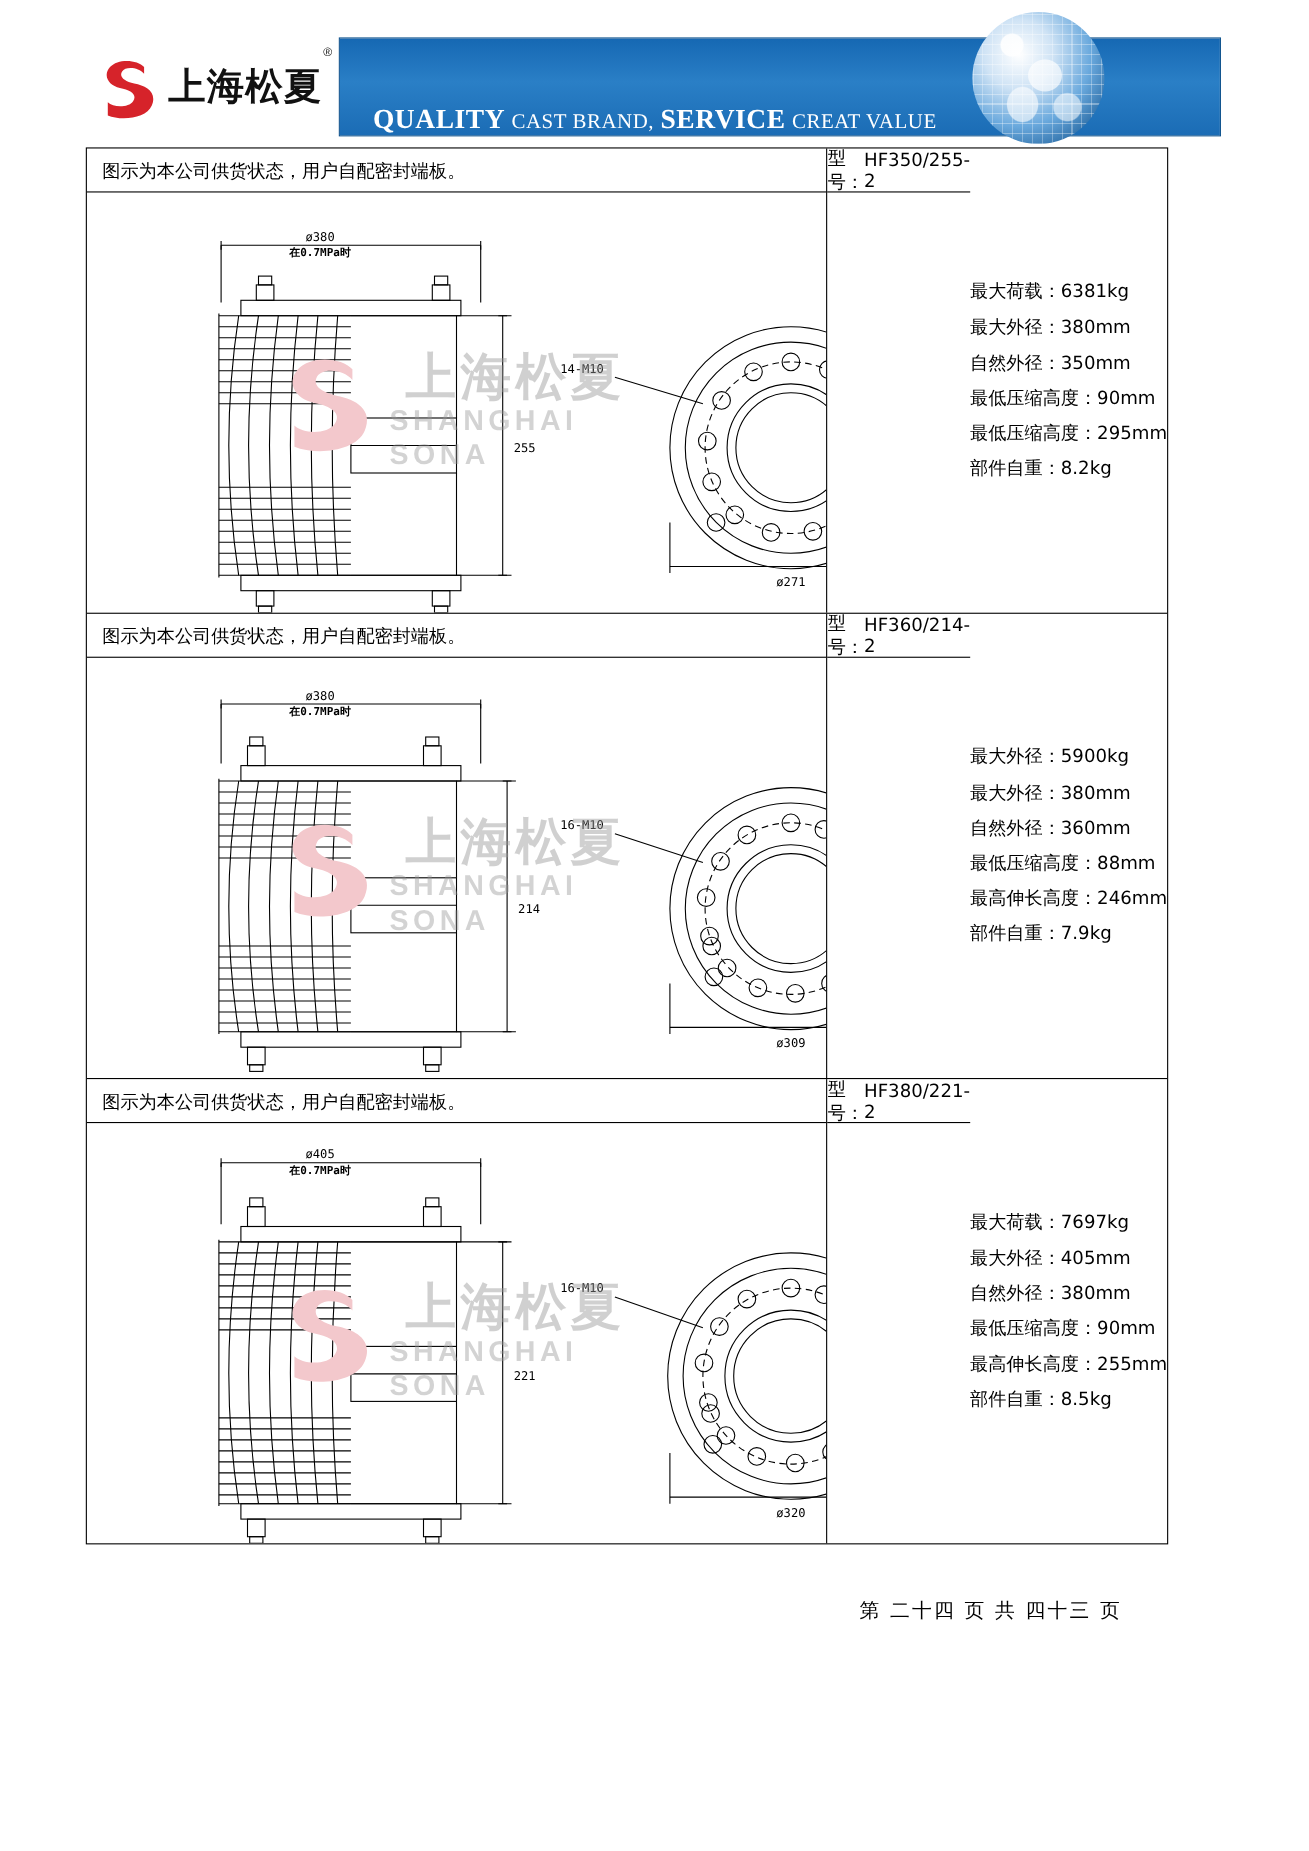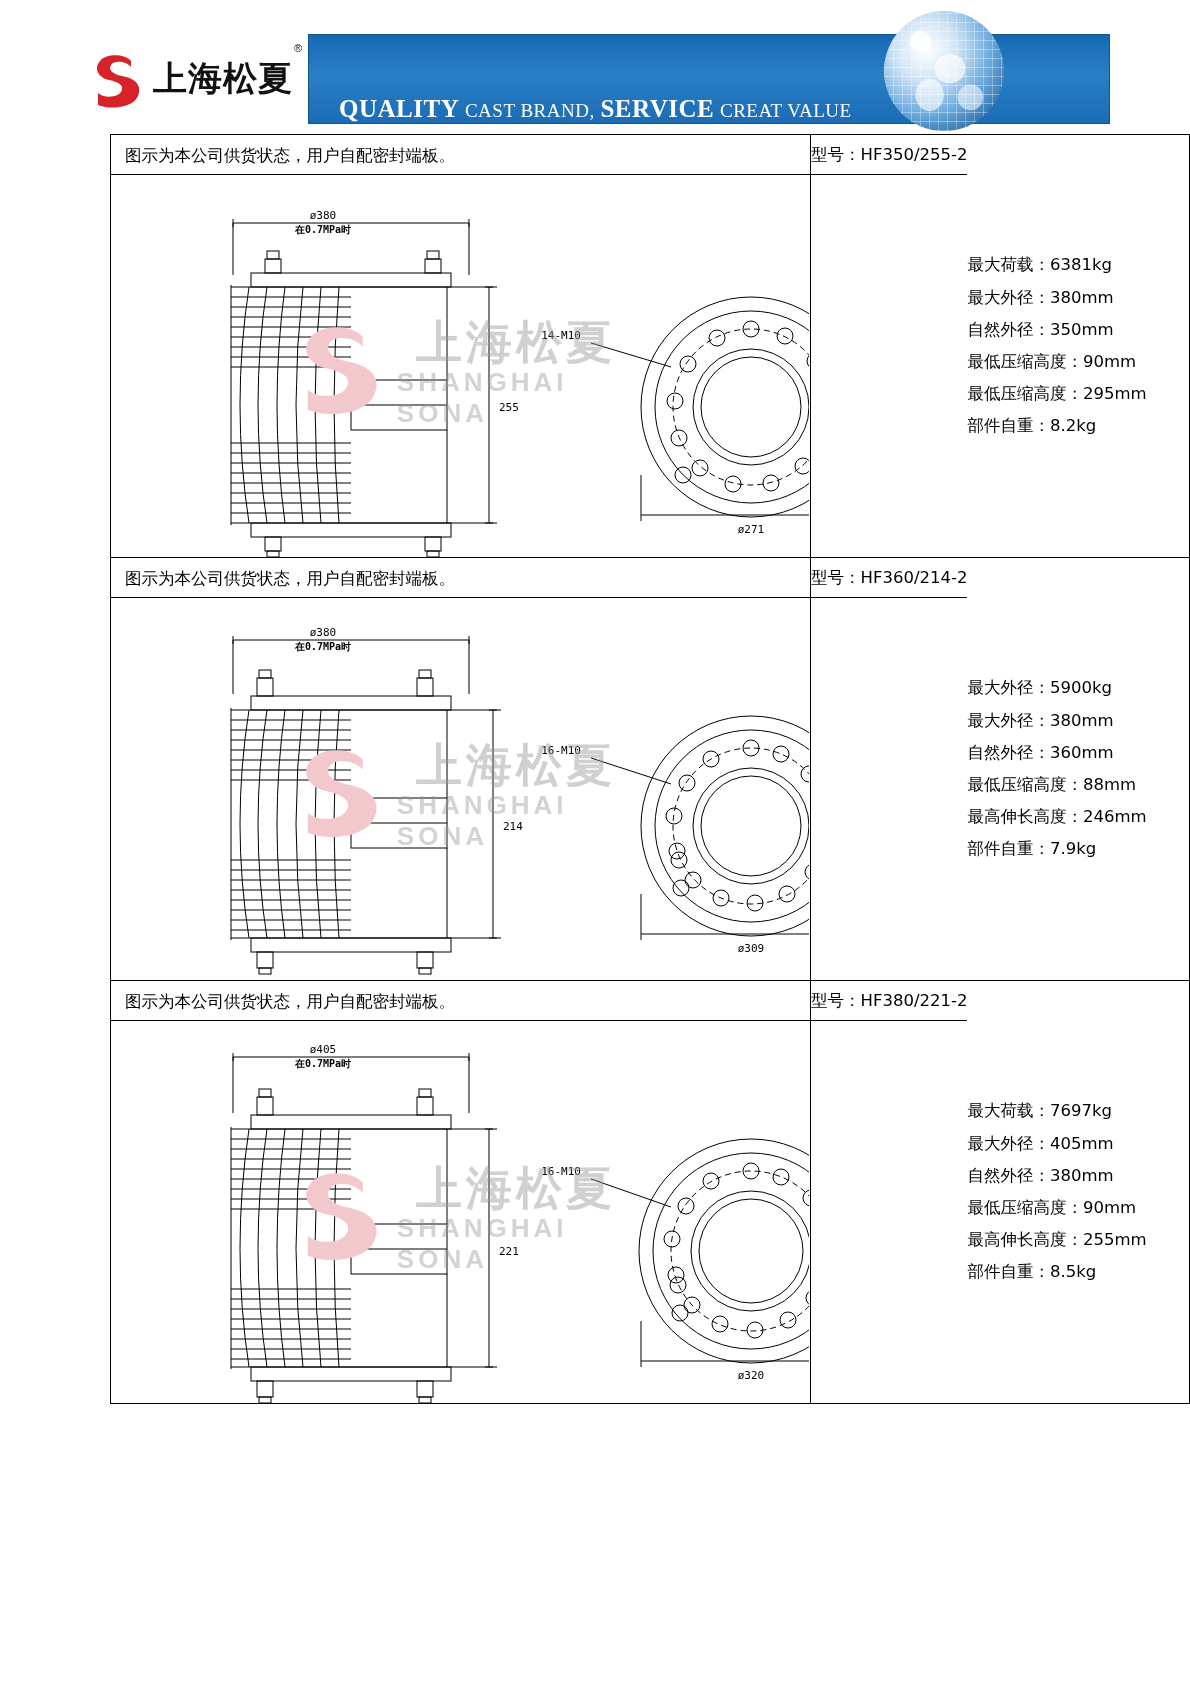--- a/index.html
+++ b/index.html
@@ -117,10 +117,9 @@
     position: absolute;
     left: 78px;
     top: 134px;
-    width: 1080px;
+    width: 984px;
     border: 1.5px solid #000;
     box-sizing: border-box;
-    margin-left: 32px;
   }
   .row {
     display: flex;

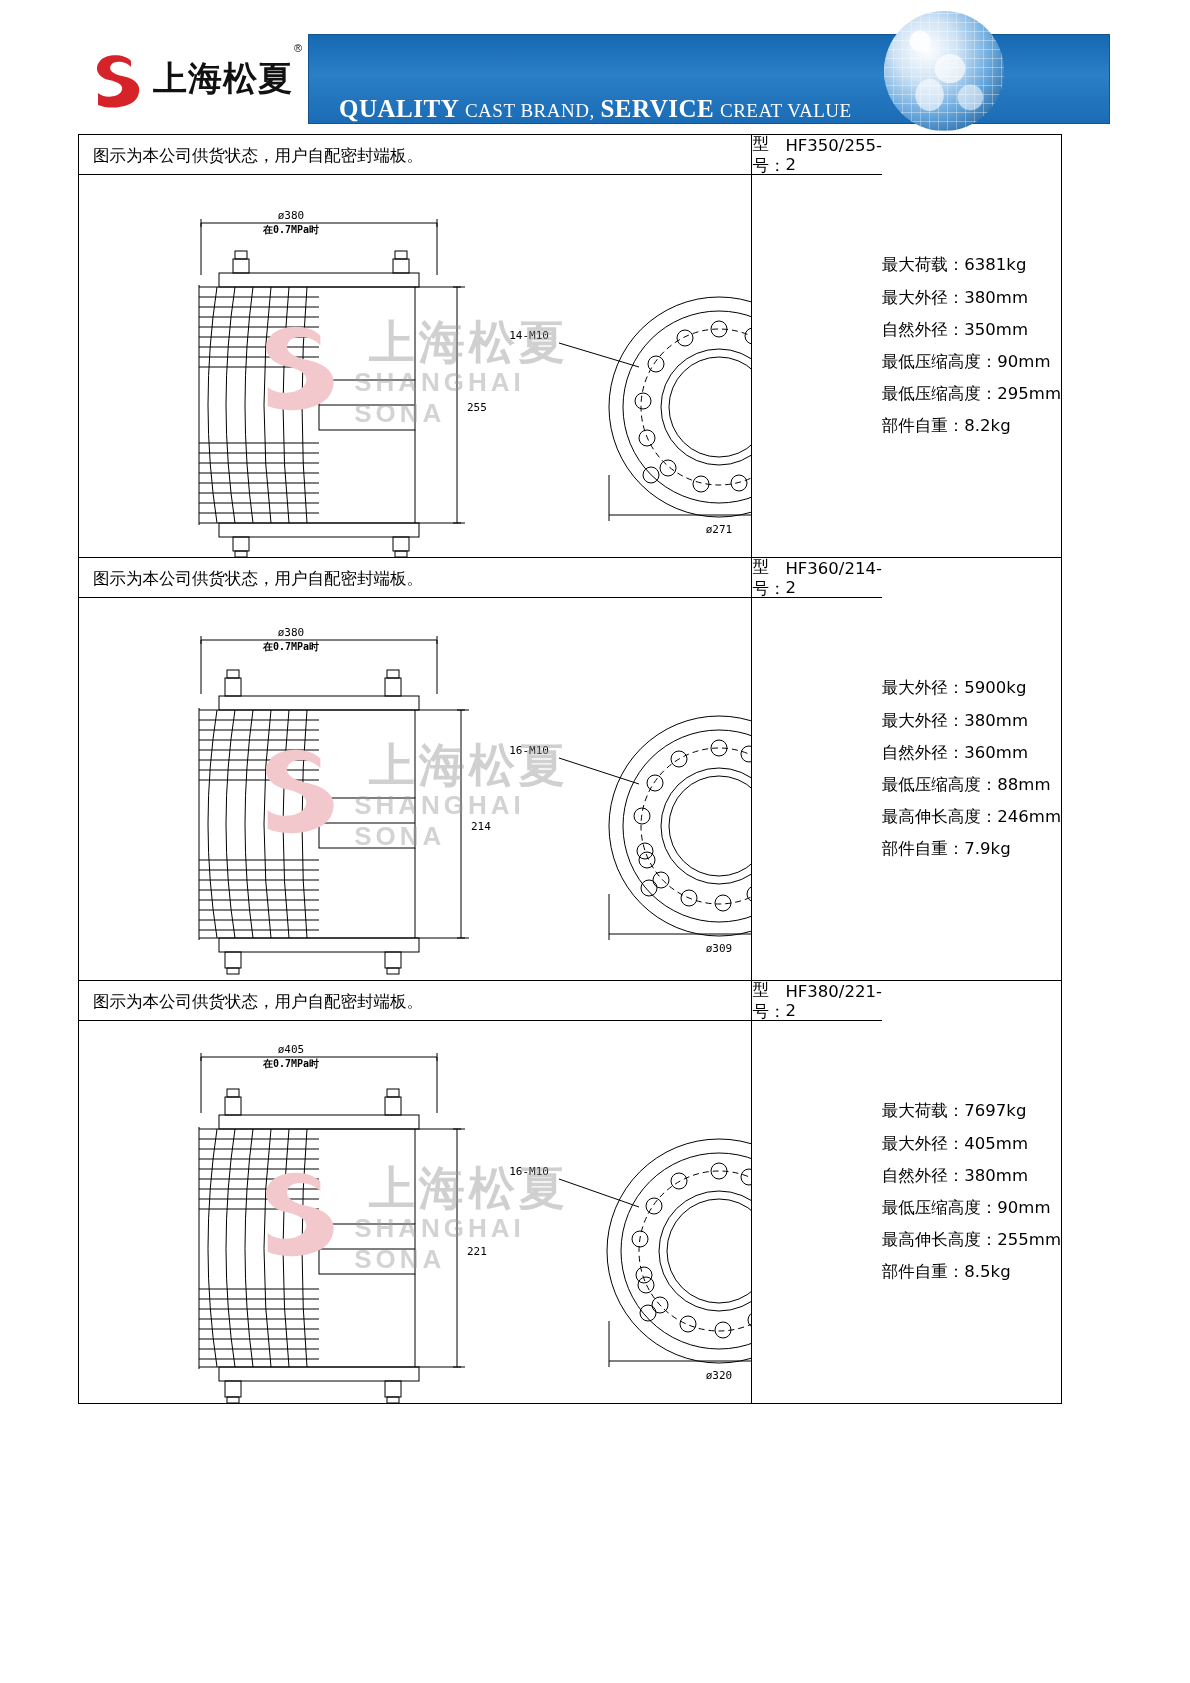--- a/index.html
+++ b/index.html
@@ -637,6 +637,7 @@
 
   </div>
 
+  <div class="footer">第 二十四 页 共 四十三 页</div>
 </div>
 
 </body></html>

